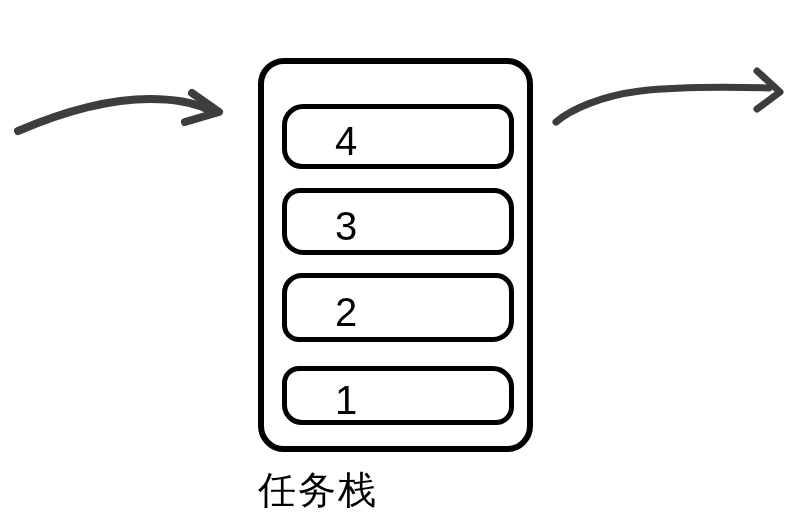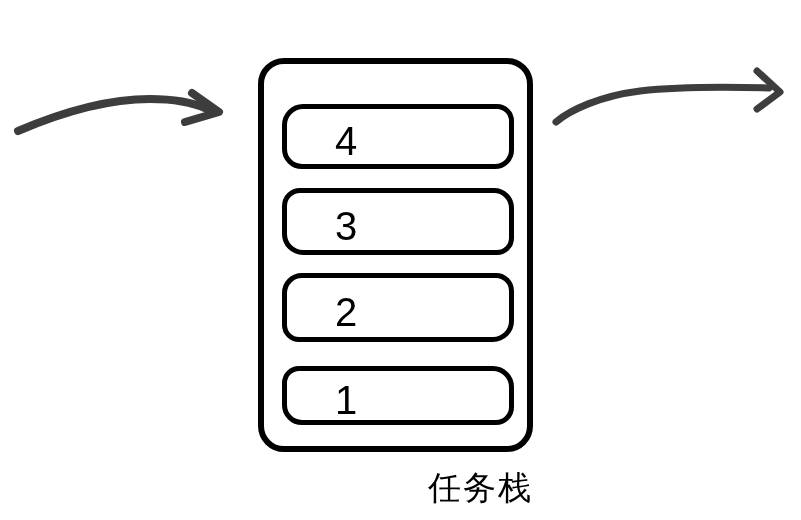--- a/index.html
+++ b/index.html
@@ -65,8 +65,8 @@
     position: absolute;
     left: 258px; top: 470px;
     width: 275px;
-    text-align: right;
-    font-size: 33px;
+    text-align: left;
+    font-size: 38px;
     line-height: 1.1;
     color: var(--text);
     letter-spacing: 2px;

